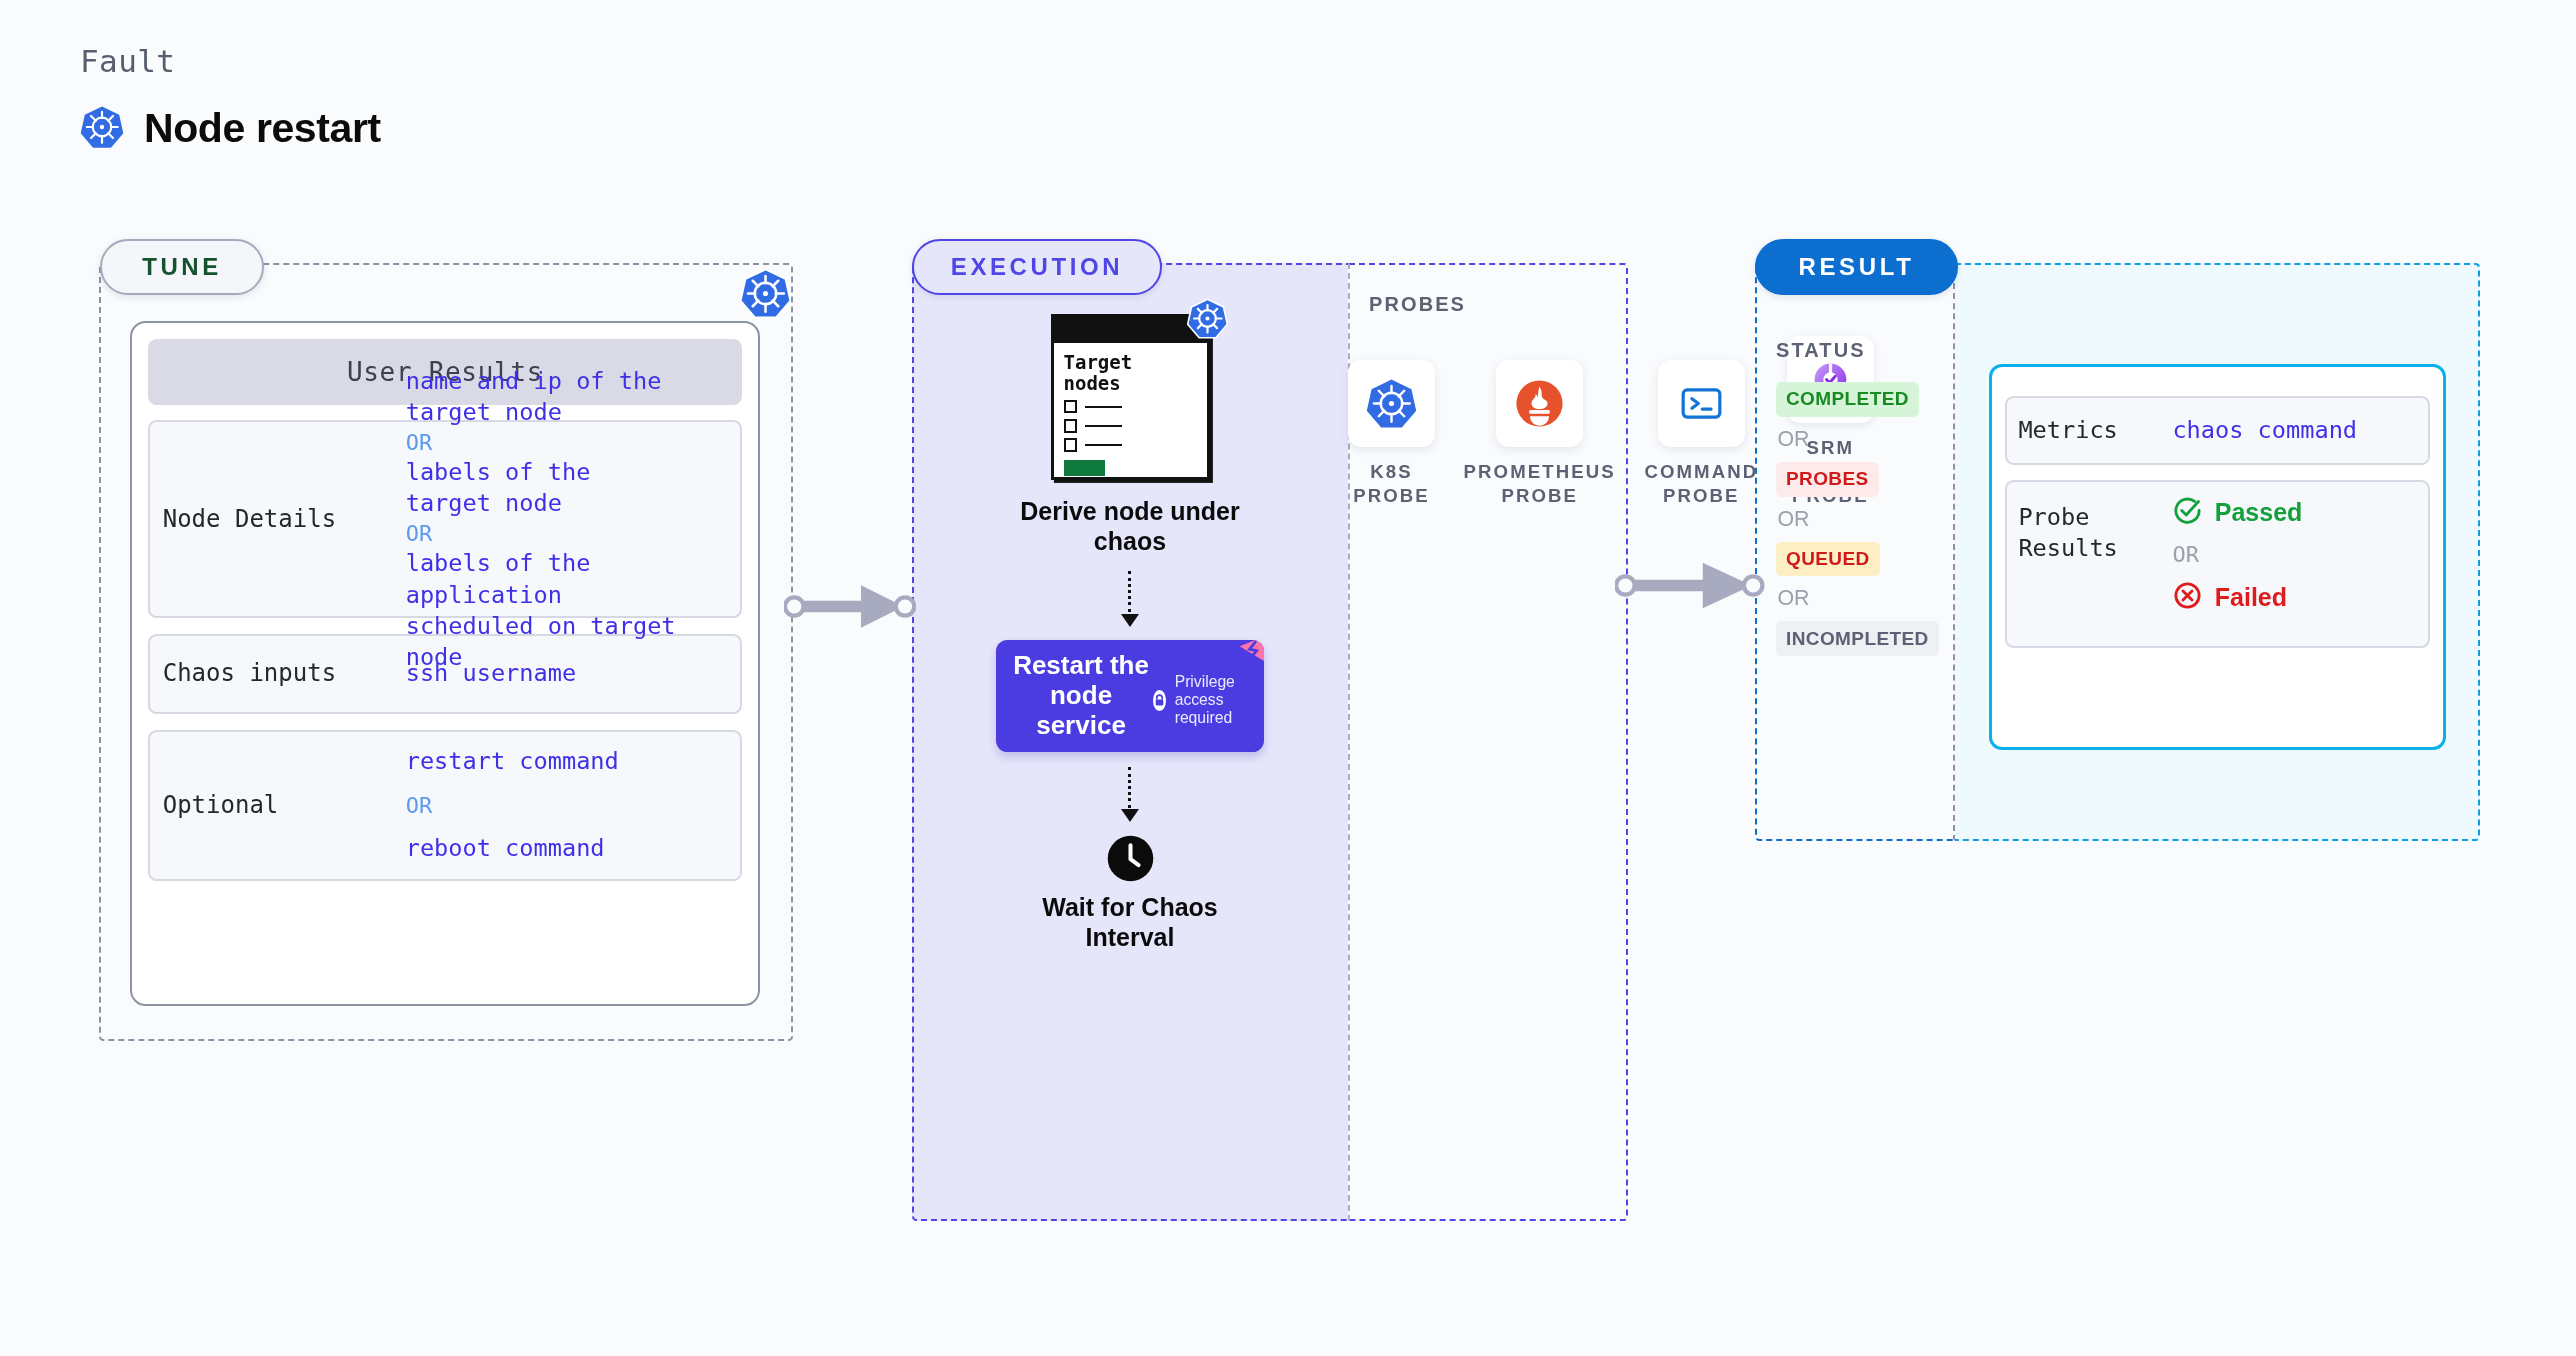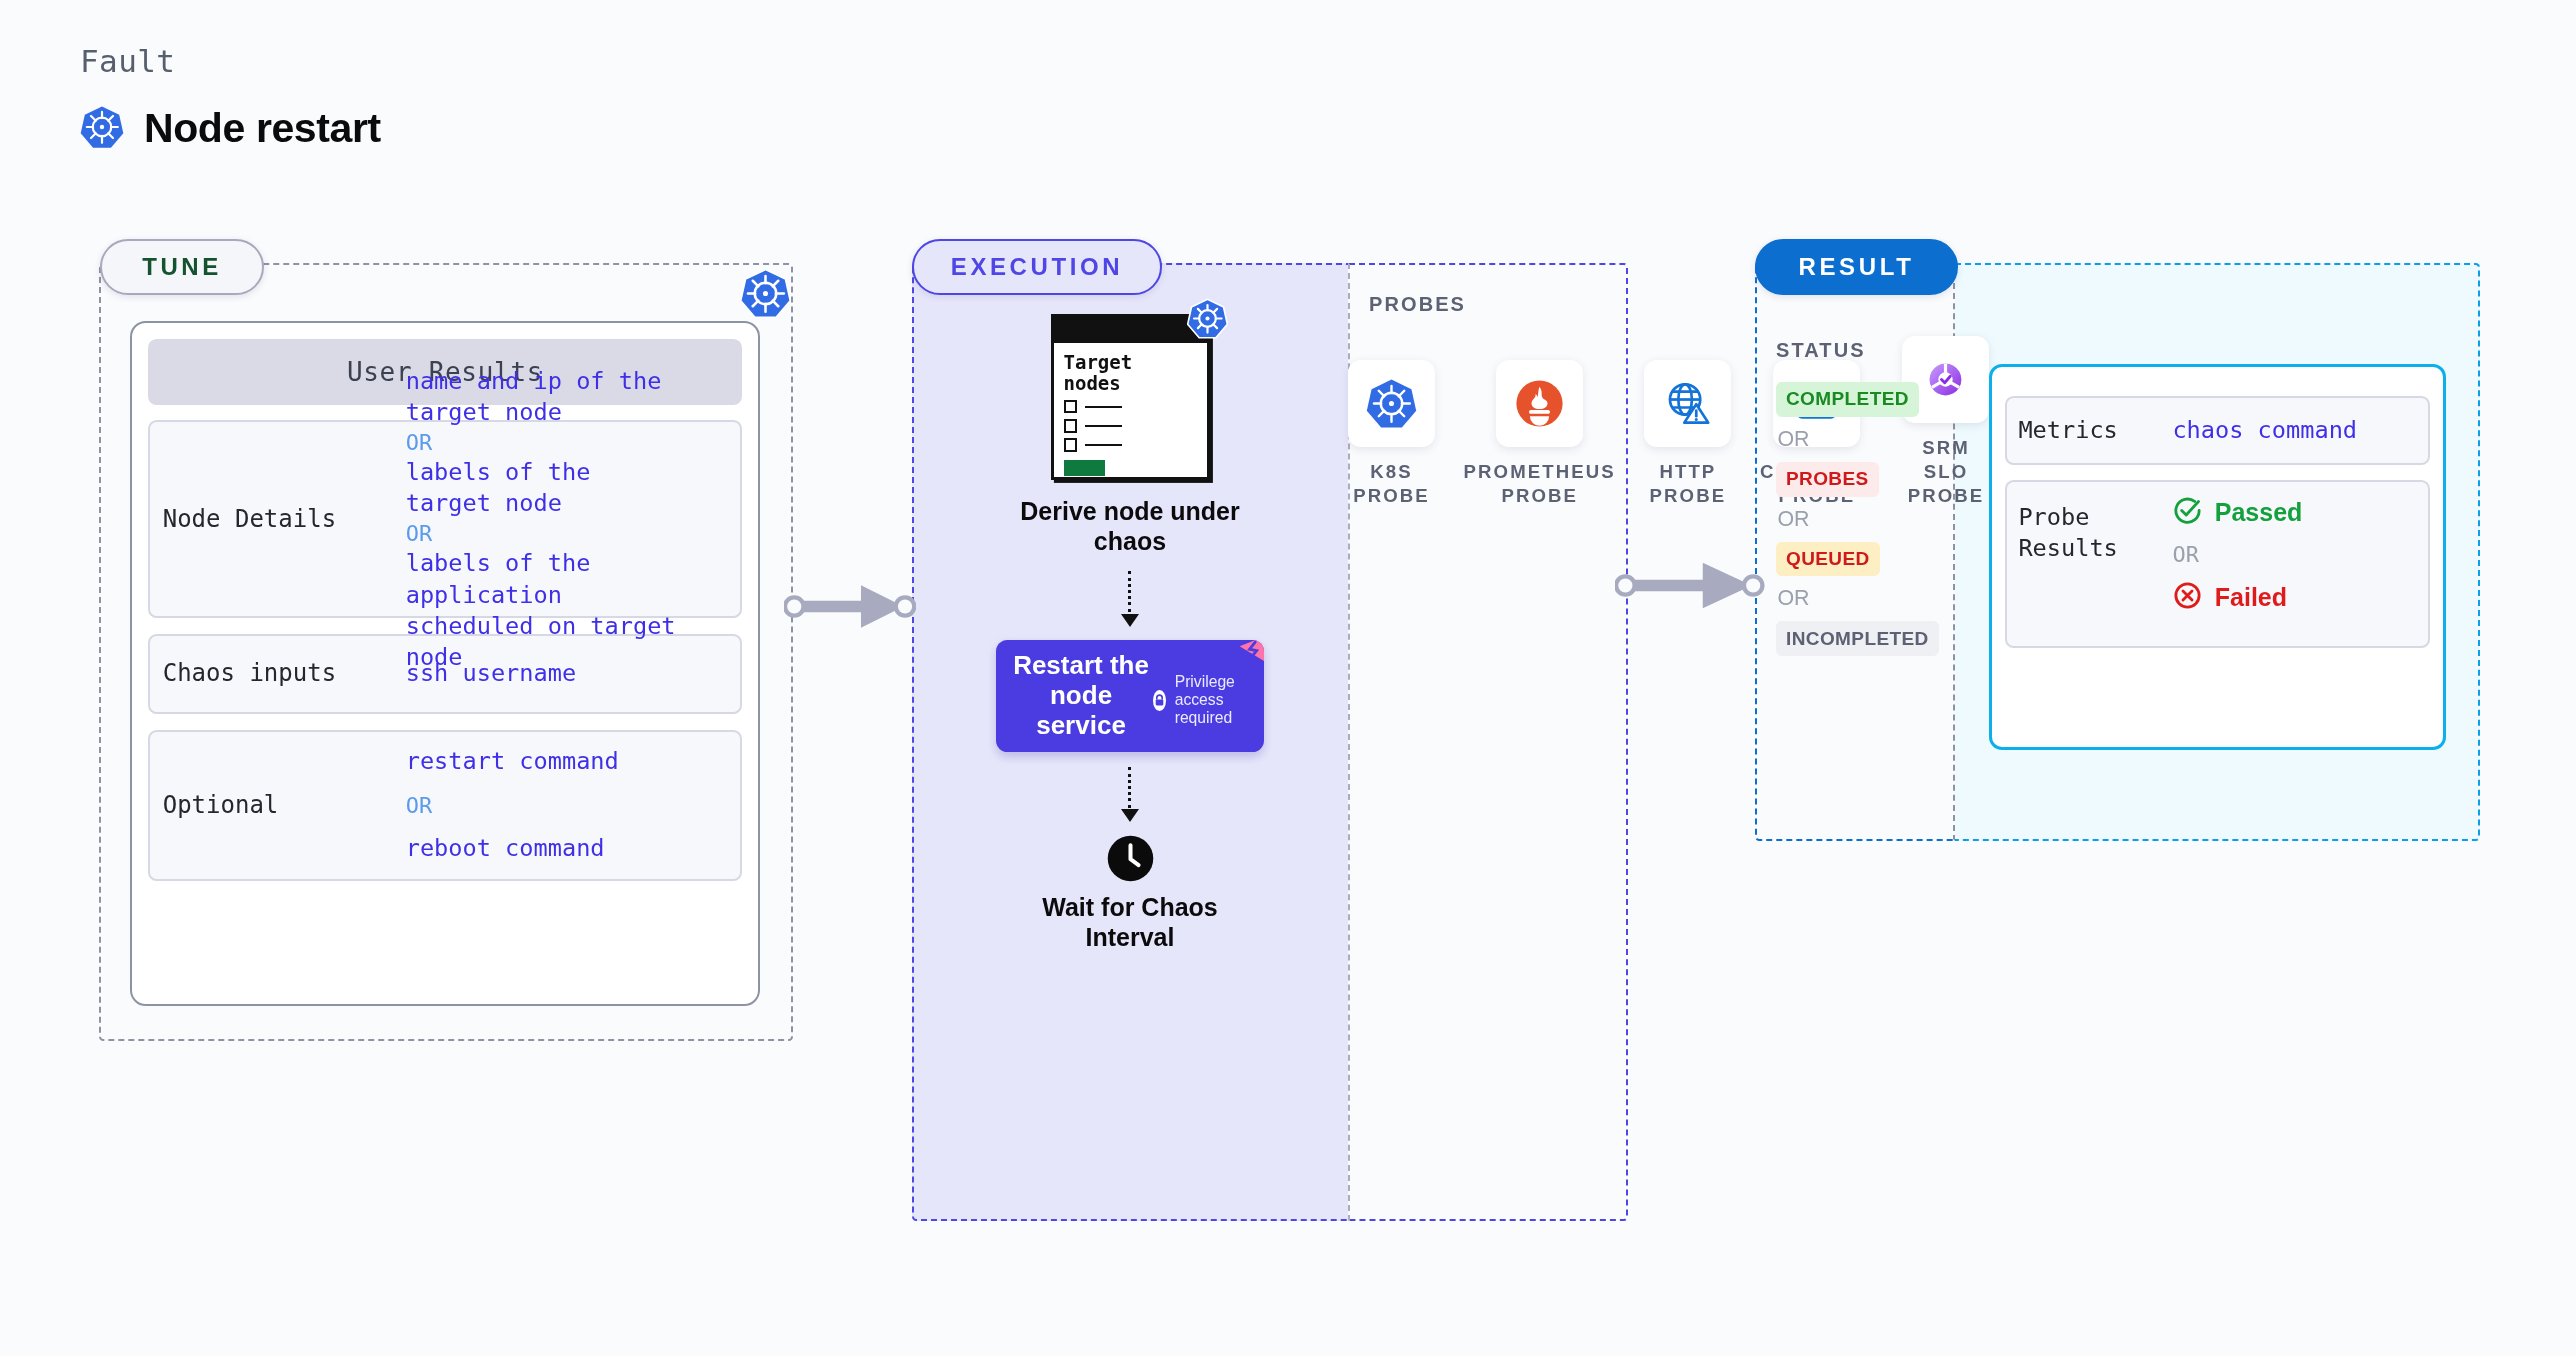--- a/index.html
+++ b/index.html
@@ -529,22 +529,6 @@
 PROBE</div>
   </div>
 
-  <div class="probe-item">
-    <div class="probe-tile">
-      <svg width="51" height="51" viewBox="0 0 64 64">
-        <g fill="none" stroke="#1373d6" stroke-width="3.4">
-          <circle cx="29" cy="27" r="19"></circle>
-          <ellipse cx="29" cy="27" rx="8.5" ry="19"></ellipse>
-          <line x1="10" y1="27" x2="48" y2="27"></line>
-          <path d="M13 17 h32 M13 37 h32"></path>
-        </g>
-        <path d="M43 33 L58 56 L28 56 Z" fill="#ffffff" stroke="#1373d6" stroke-width="3.4" stroke-linejoin="round"></path>
-        <line x1="43" y1="41" x2="43" y2="48" stroke="#1373d6" stroke-width="3.4" stroke-linecap="round"></line>
-        <circle cx="43" cy="52" r="1.9" fill="#1373d6"></circle>
-      </svg>
-    </div>
-    <div class="probe-label">HTTP PROBE</div>
-  </div>
 
   <div class="probe-item">
     <div class="probe-tile">

